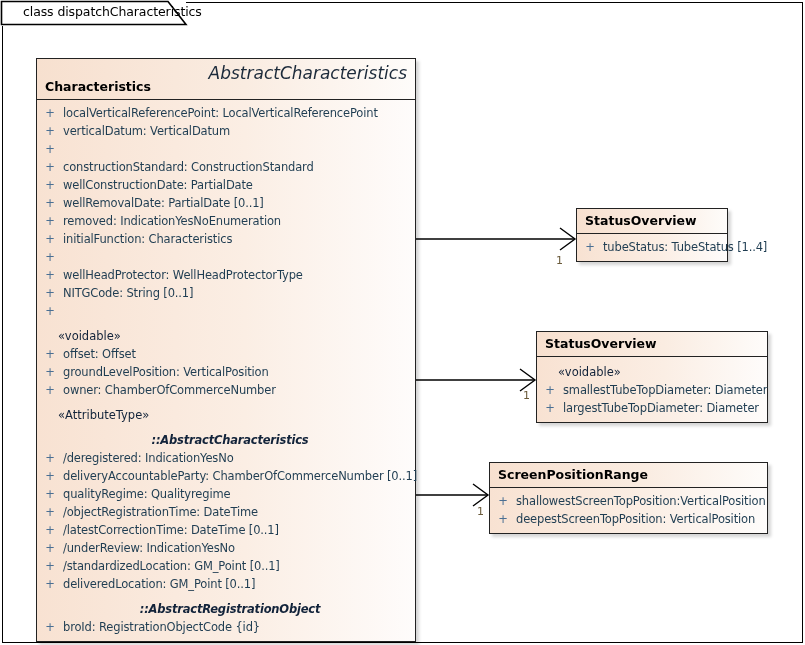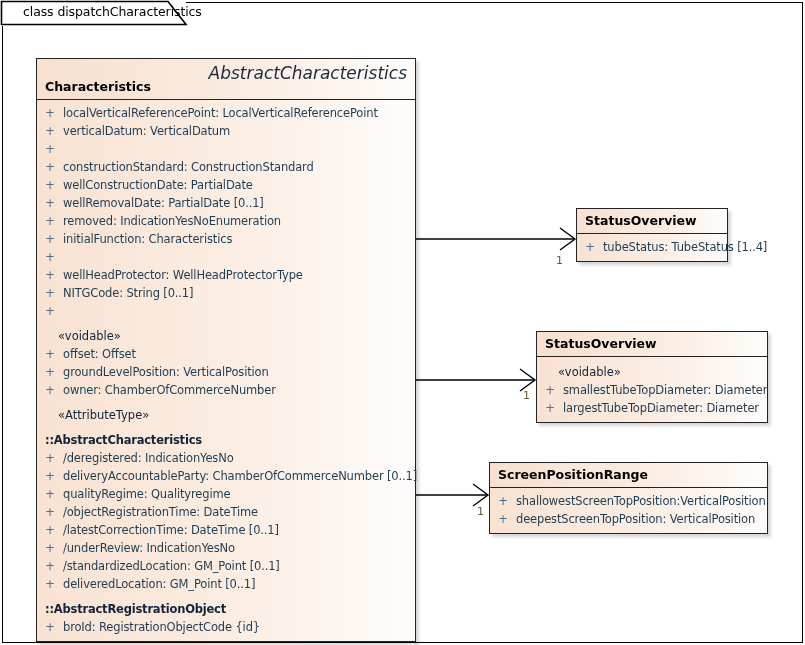--- a/index.html
+++ b/index.html
@@ -109,9 +109,11 @@
   }
   .group-row.stereo { font-weight: normal; }
   .group-row.scoped {
+    font-style: italic;
     font-weight: bold;
     padding-left: 8px;
     letter-spacing: -0.2px;
+    text-align: center;
   }
   .spacer-sm { height: 5px; }
 

